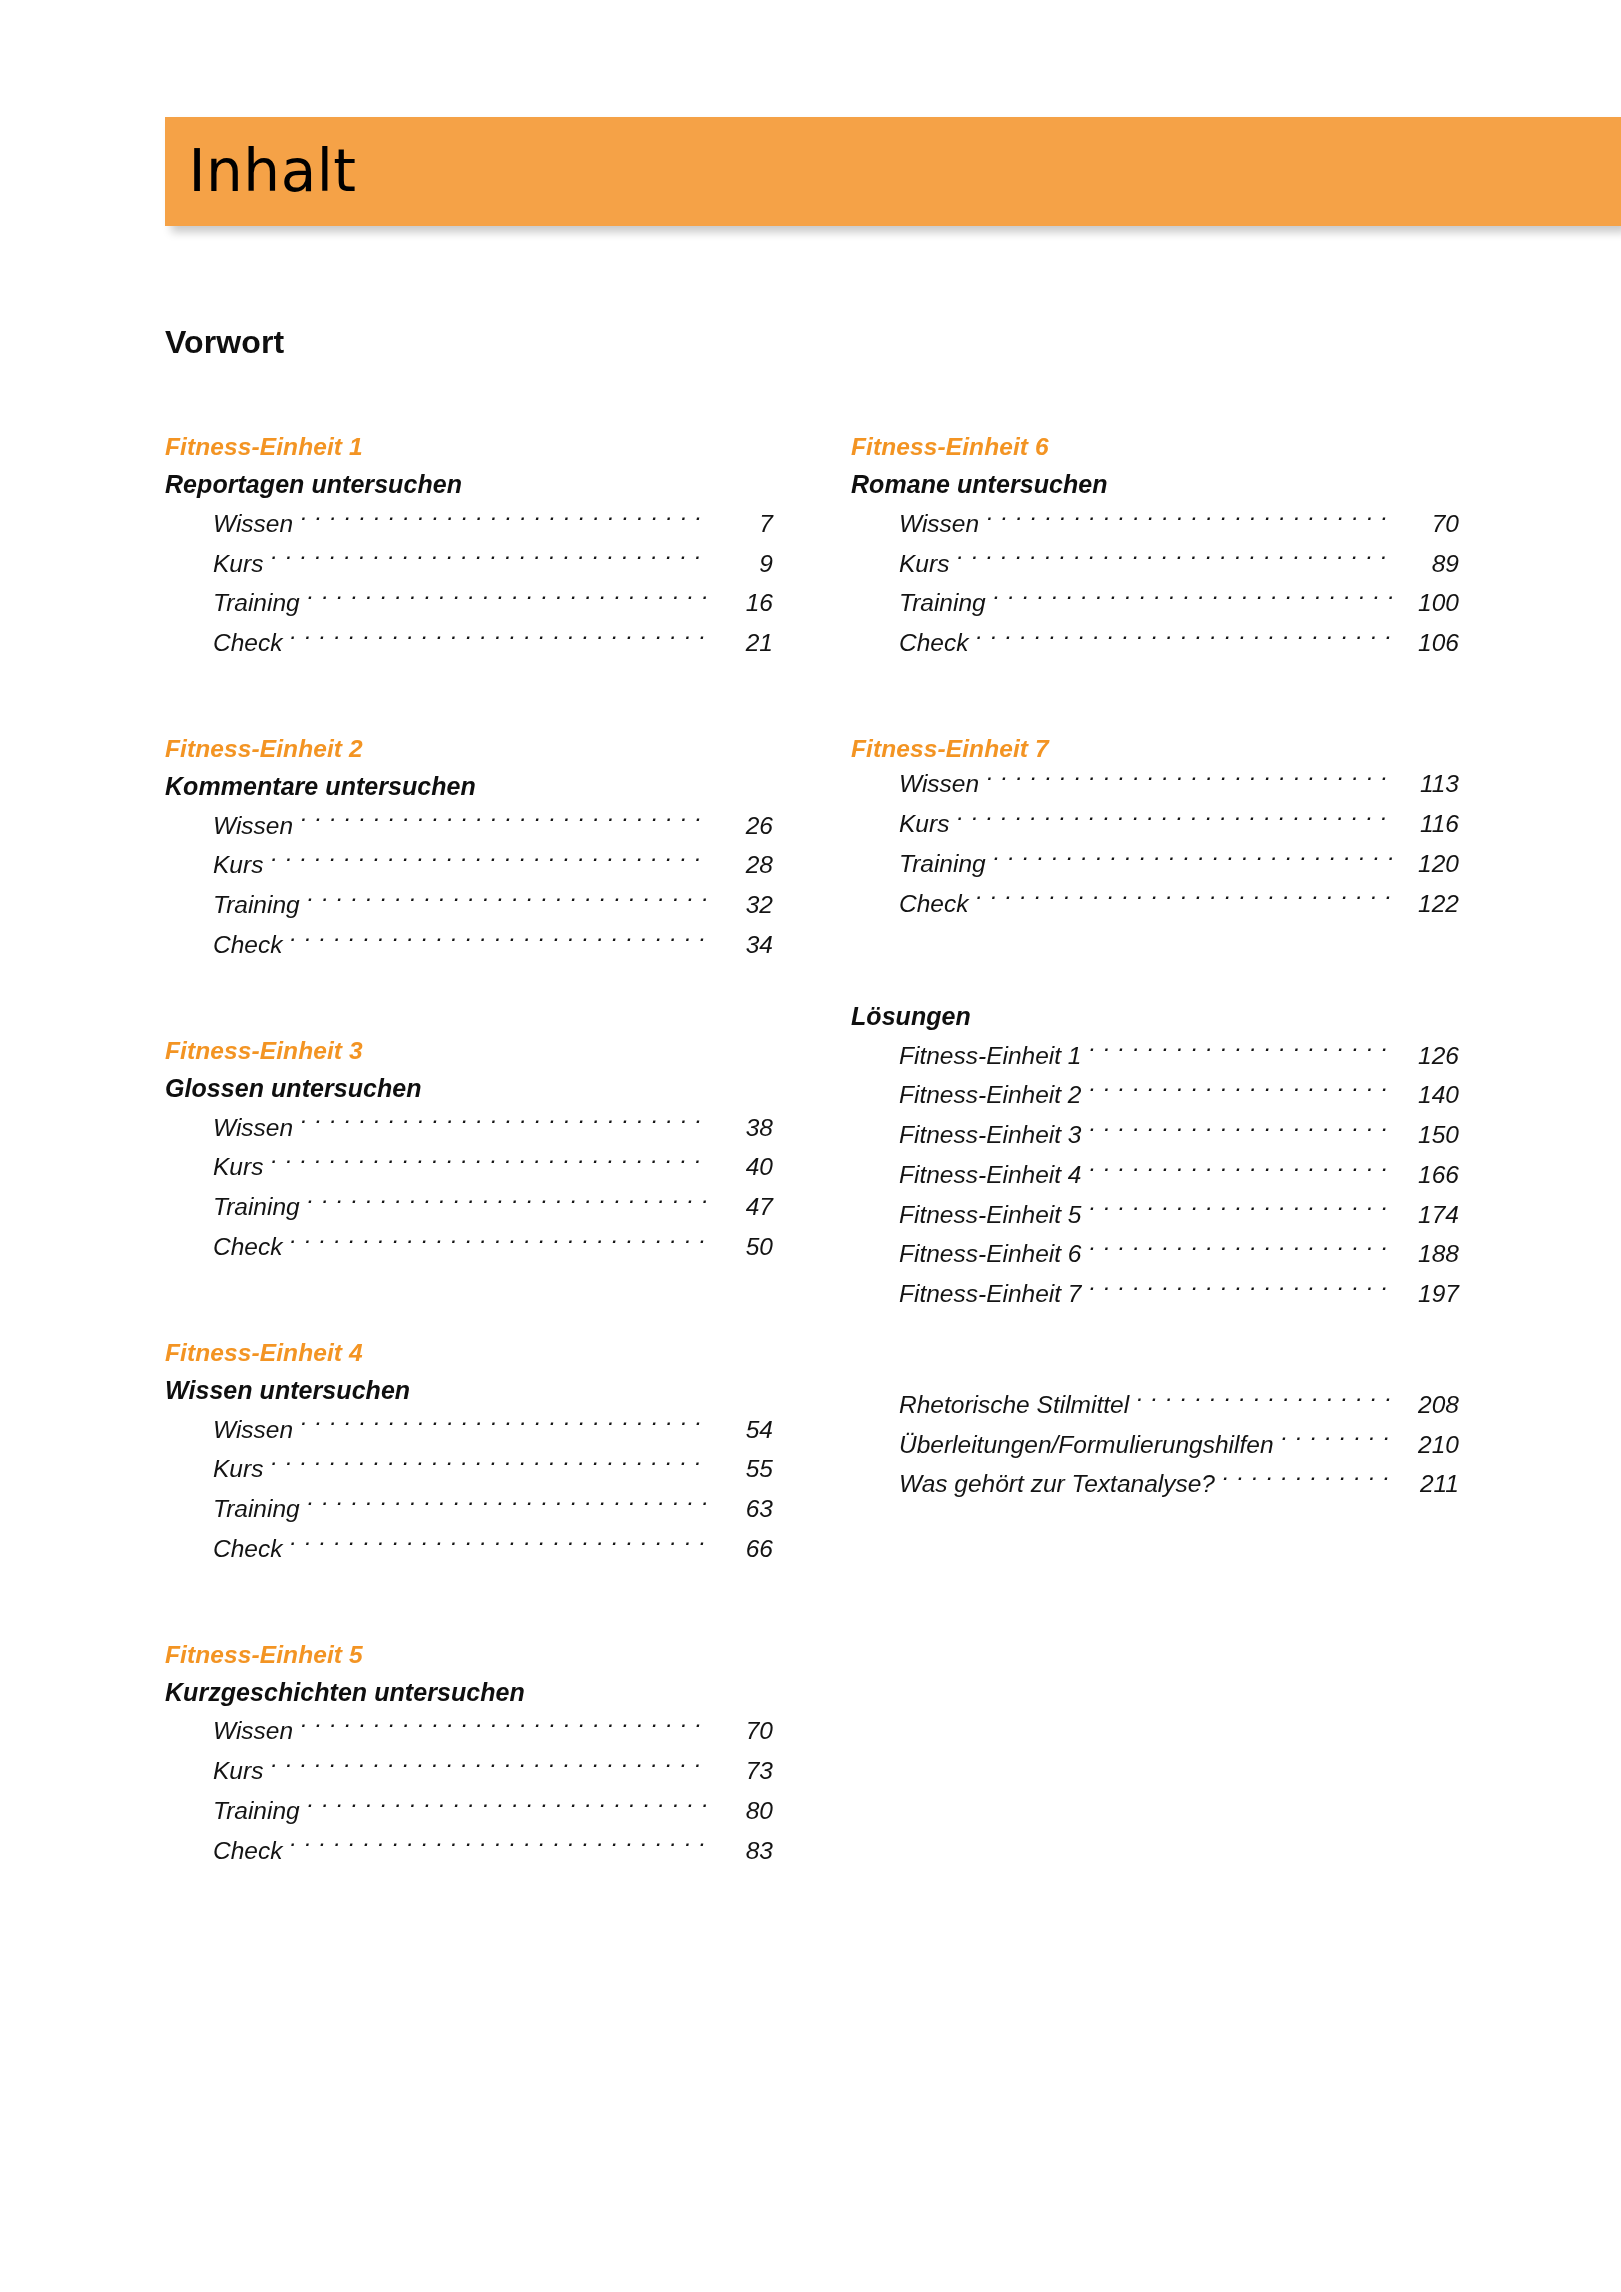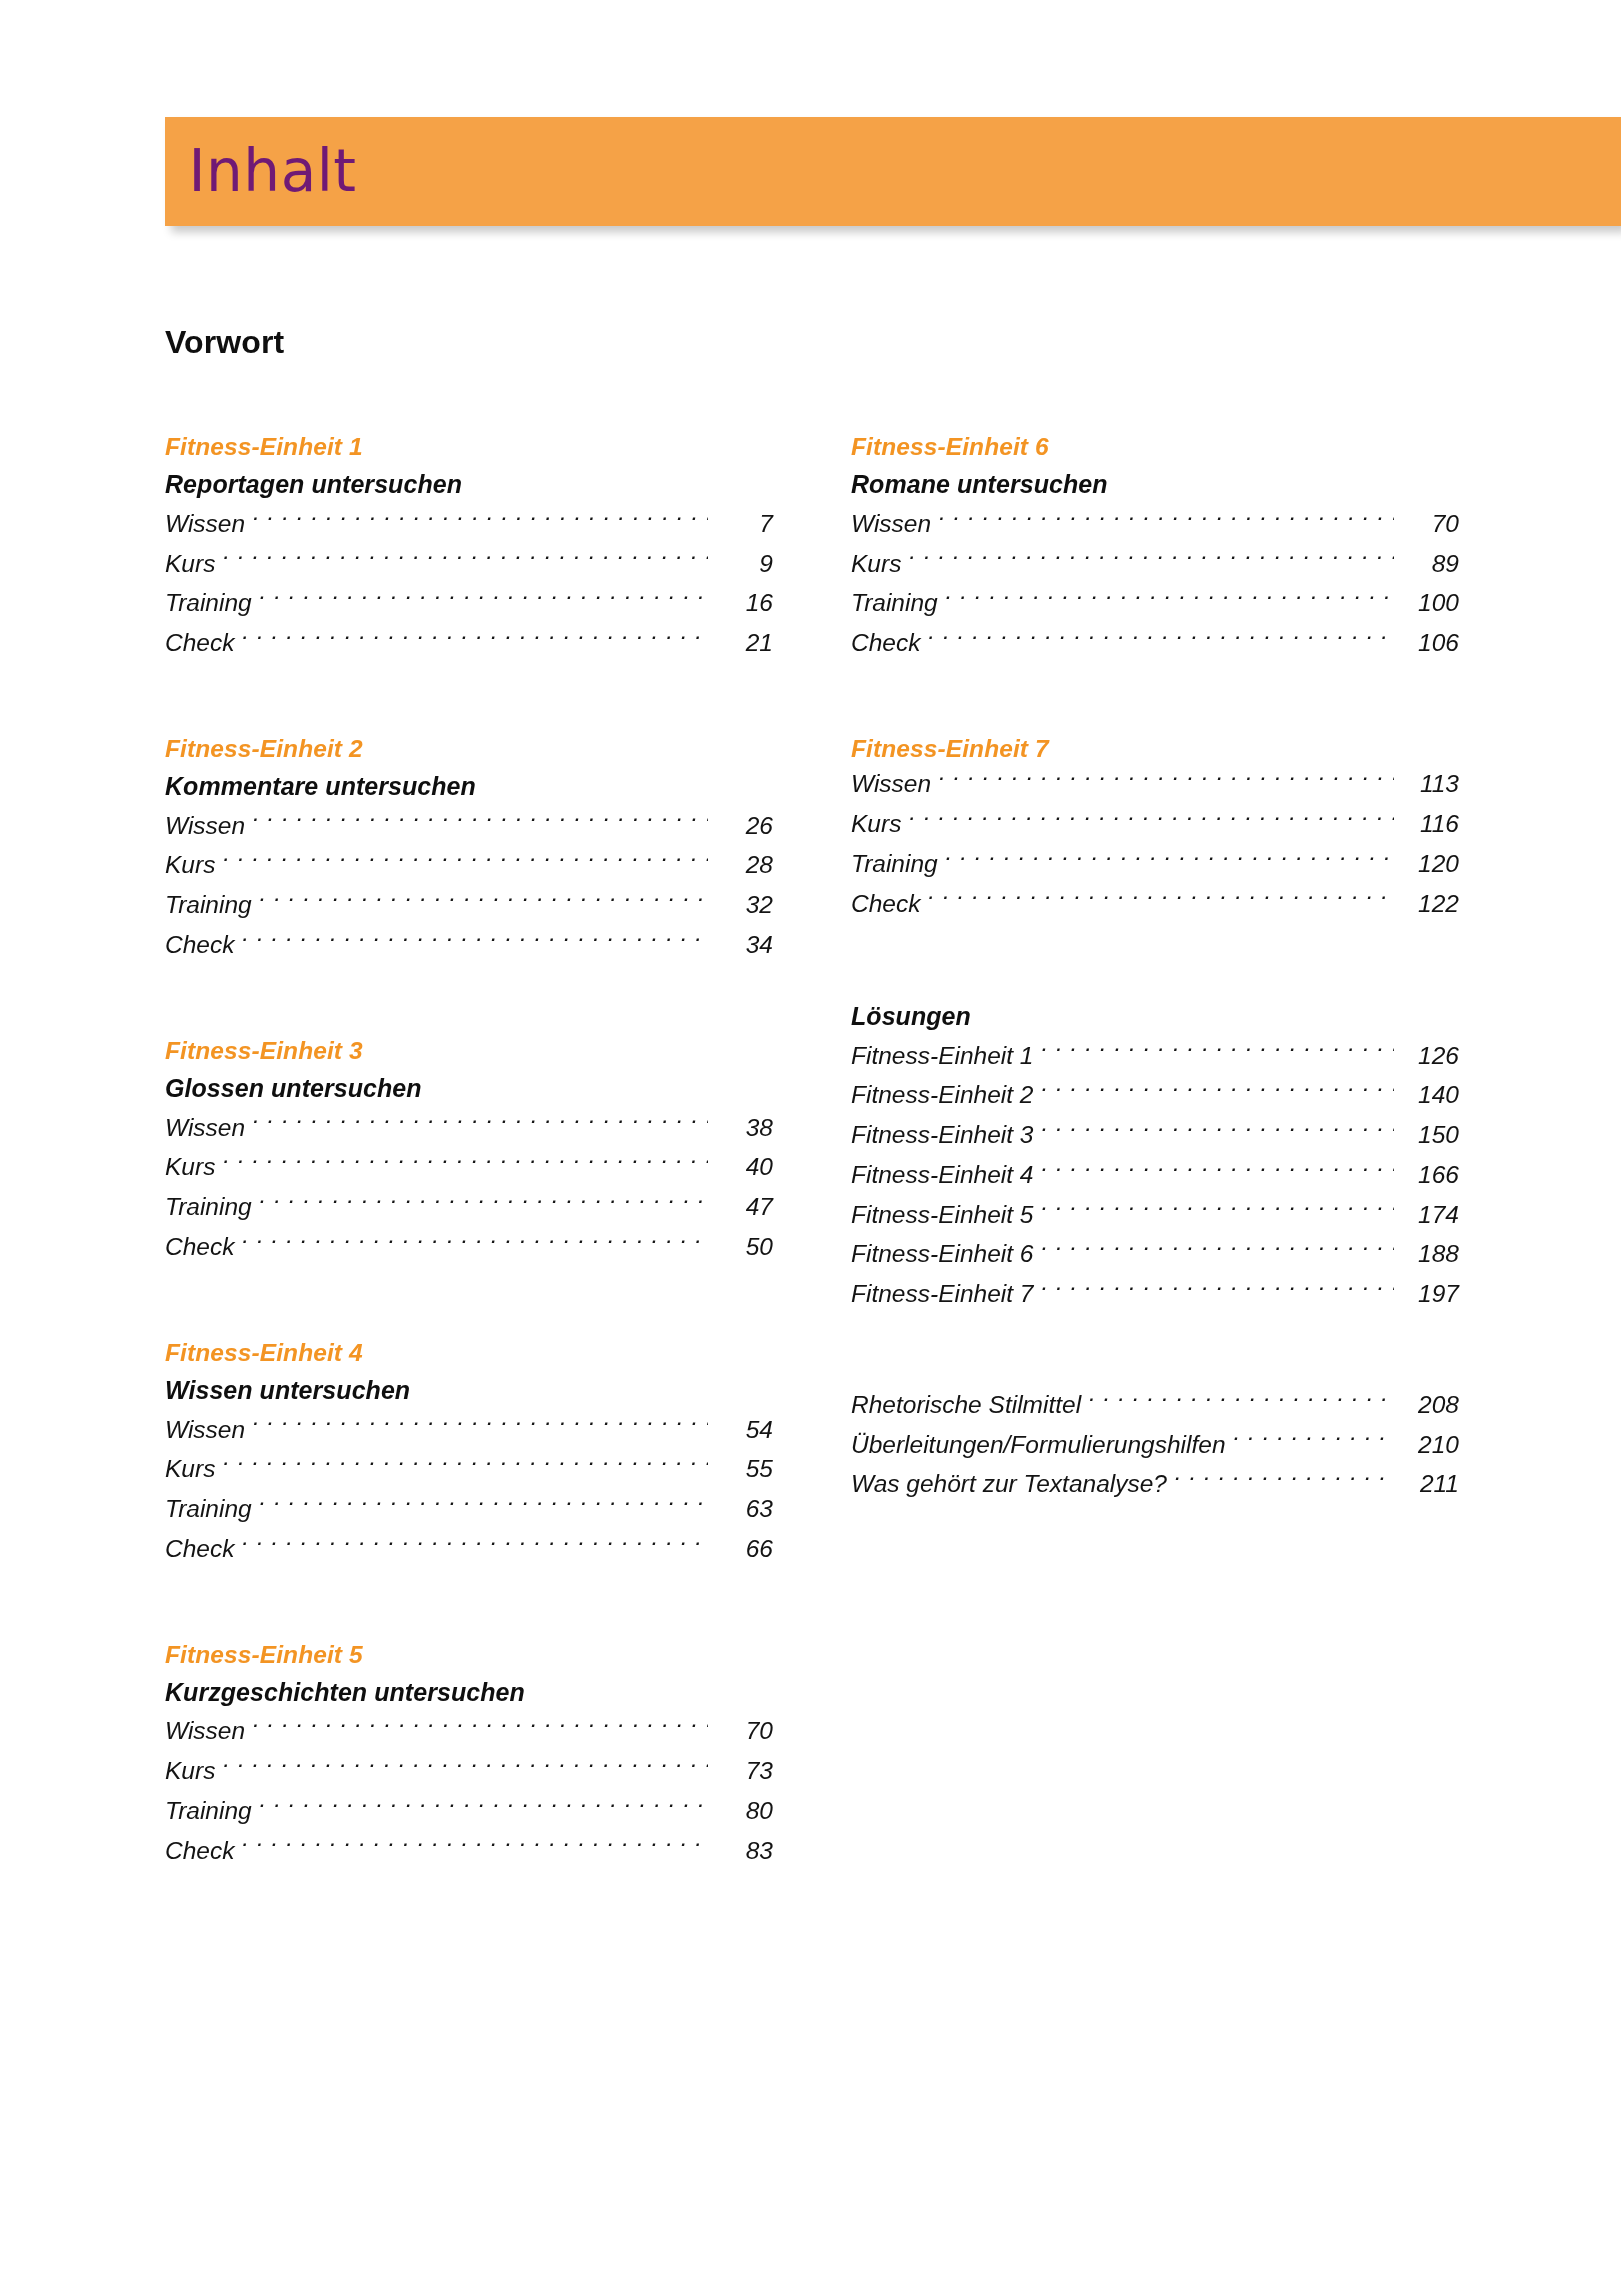--- a/index.html
+++ b/index.html
@@ -43,7 +43,7 @@
     font-family: "DejaVu Sans", sans-serif;
     font-size: 58px;
     font-weight: 400;
-    color: #701a75;
+    color: #000000;
     letter-spacing: 0.5px;
     line-height: 1;
     white-space: nowrap;

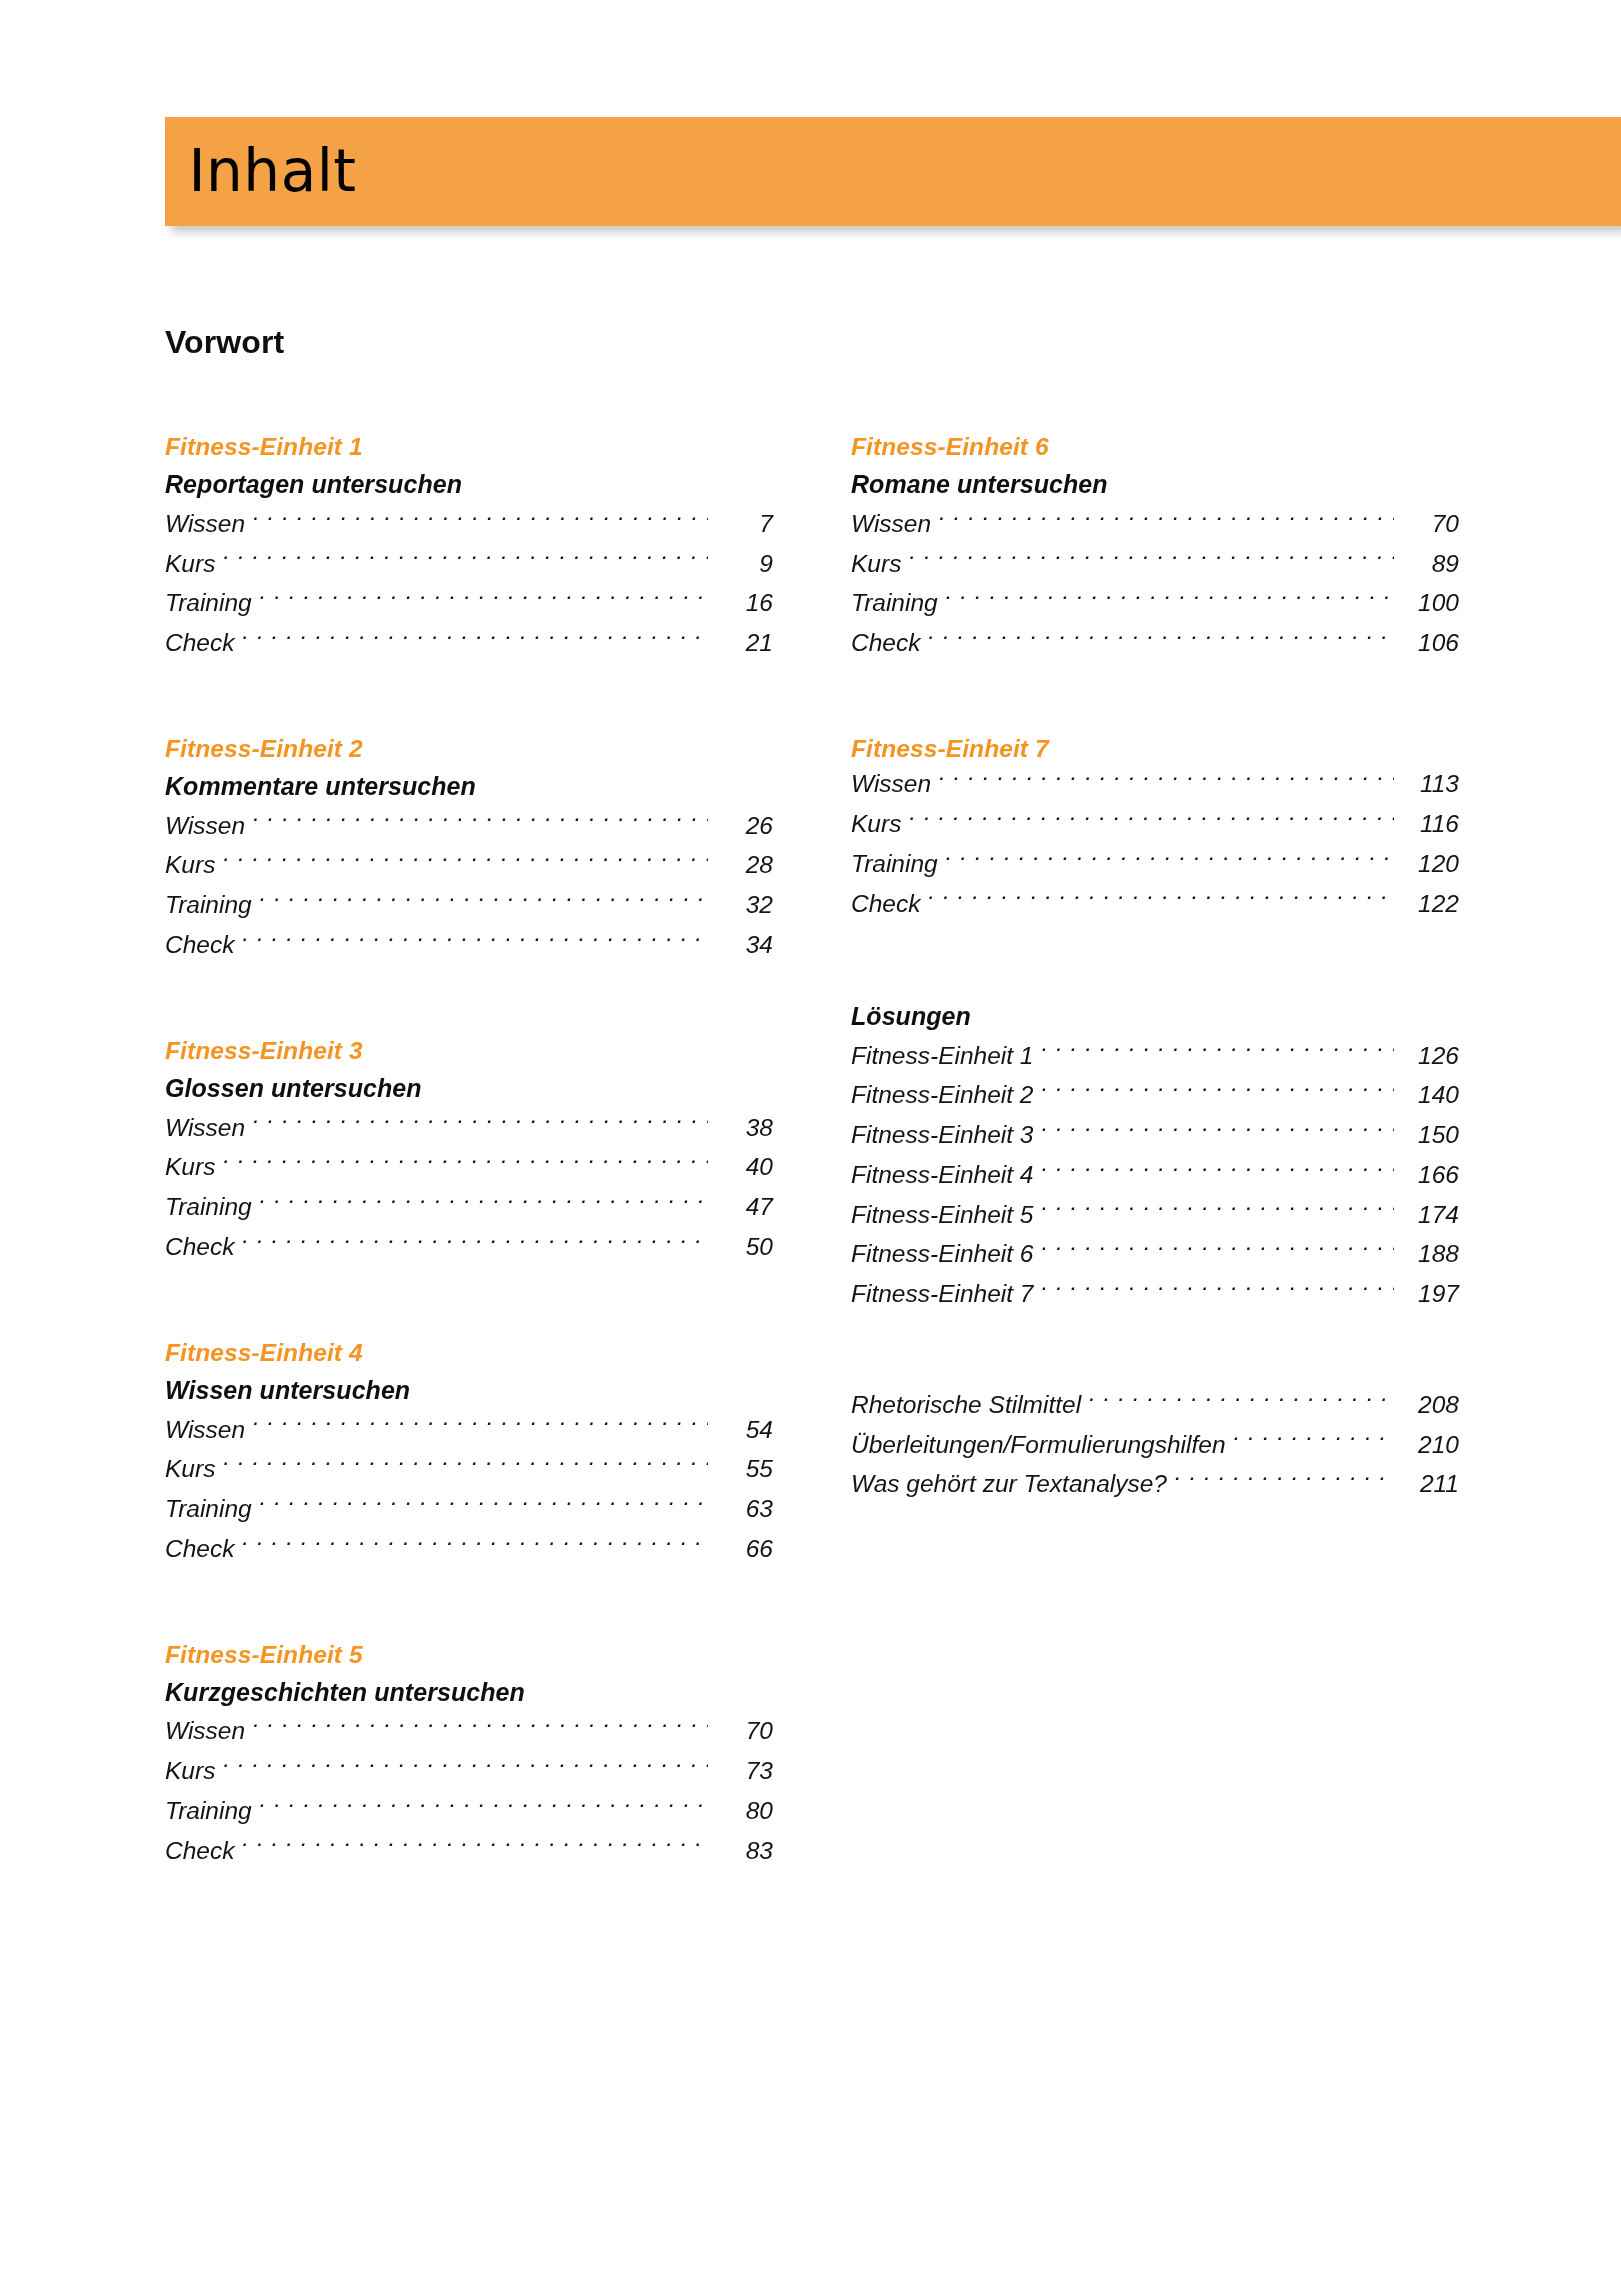--- a/index.html
+++ b/index.html
@@ -123,6 +123,7 @@
   .toc-row .label {
     flex: 0 0 auto;
     padding-right: 5.9px;
+    margin-left: 48px;
   }
 
   .toc-row .leader {

